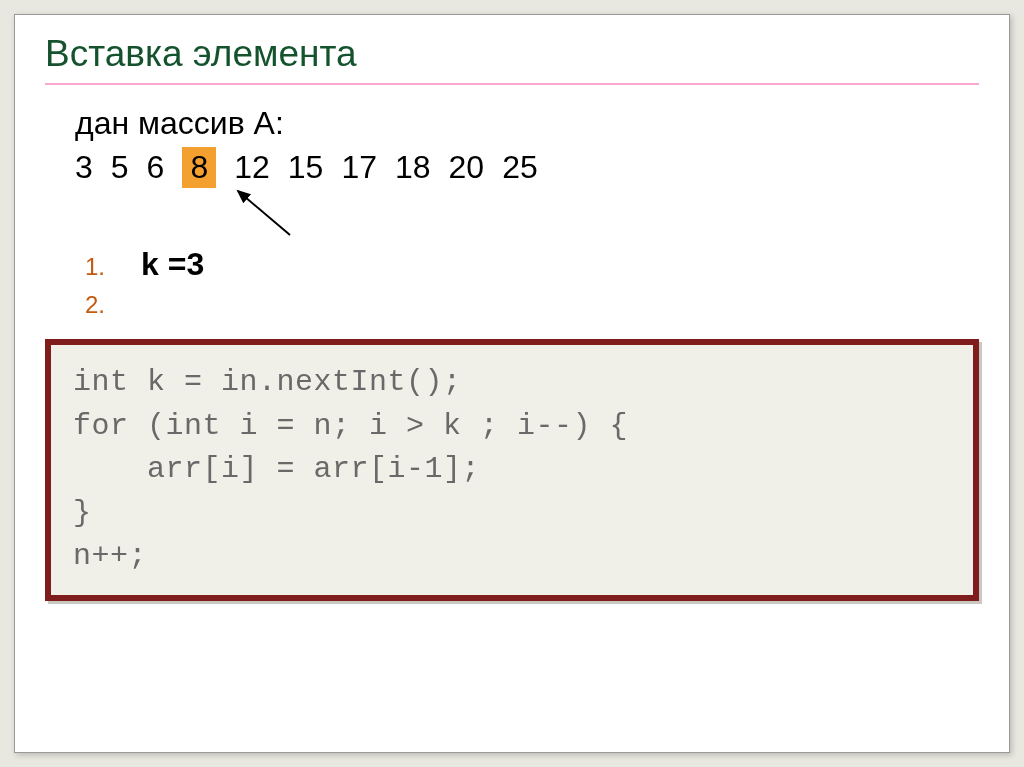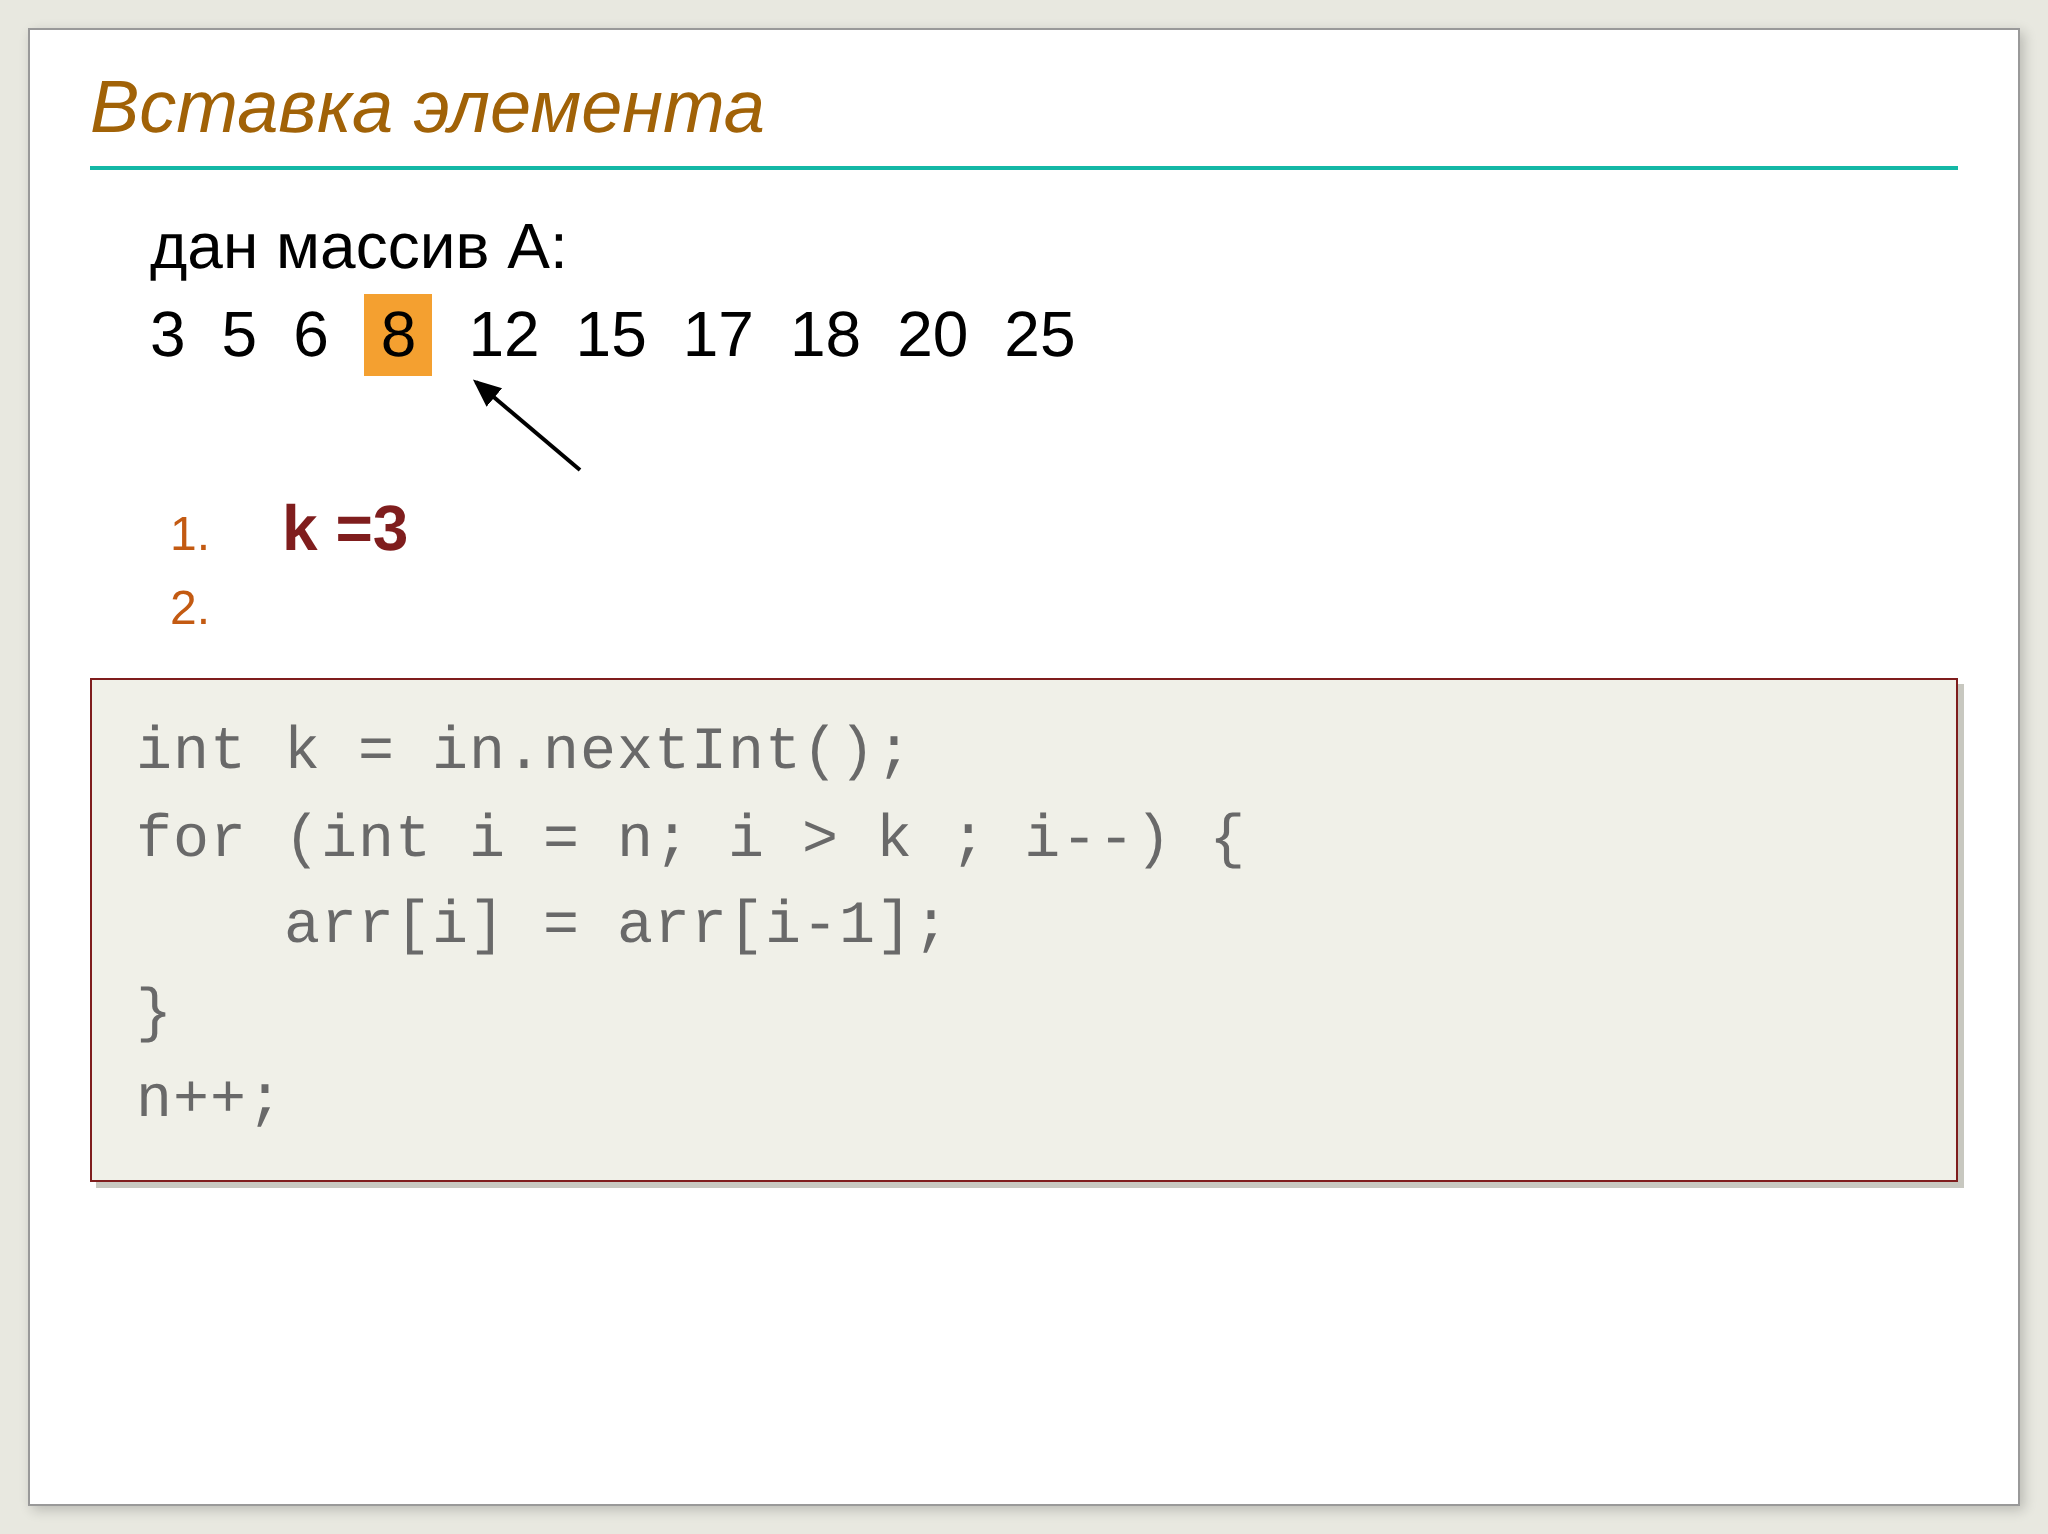--- a/index.html
+++ b/index.html
@@ -25,12 +25,11 @@
     }
     .title {
       font-size: 37px;
-      color: #a16207;
+      color: #14532d;
       font-weight: normal;
       padding-bottom: 8px;
-      border-bottom: 2px solid #14b8a6;
+      border-bottom: 2px solid #f9a8d4;
       margin-bottom: 20px;
-      font-style: italic;
     }
     .intro {
       font-size: 32px;

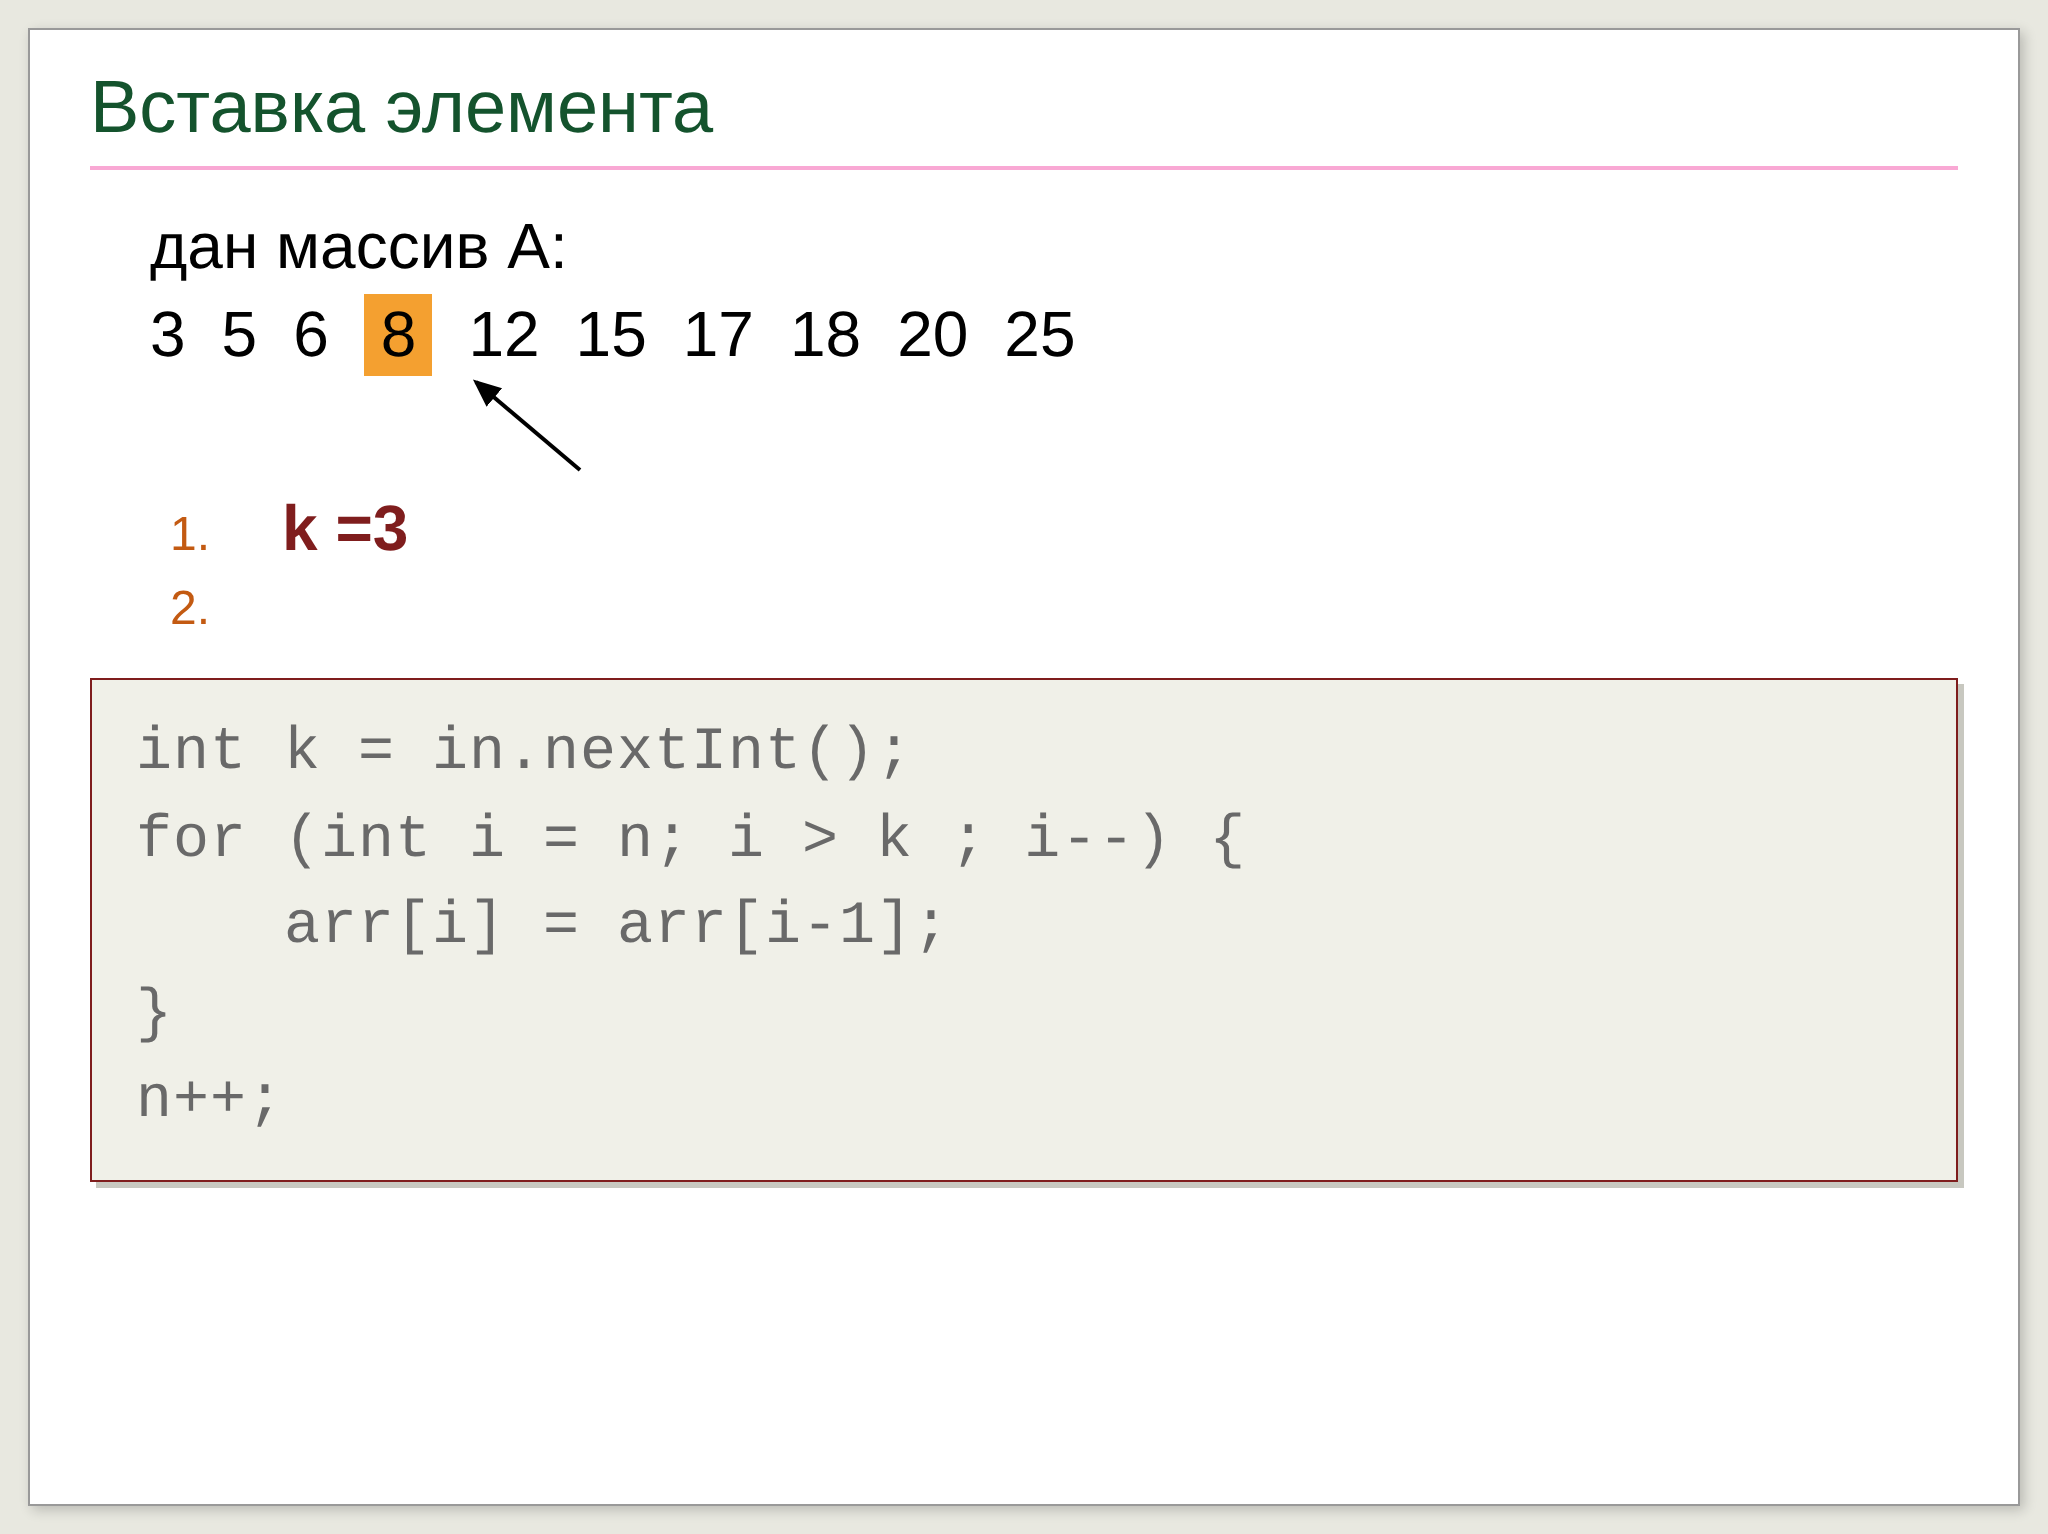--- a/index.html
+++ b/index.html
@@ -87,7 +87,7 @@
       display: inline-block;
     }
     .list-content {
-      color: #7f1d1d;
+      color: #000000;
       text-align: right;
     }
     .bold {

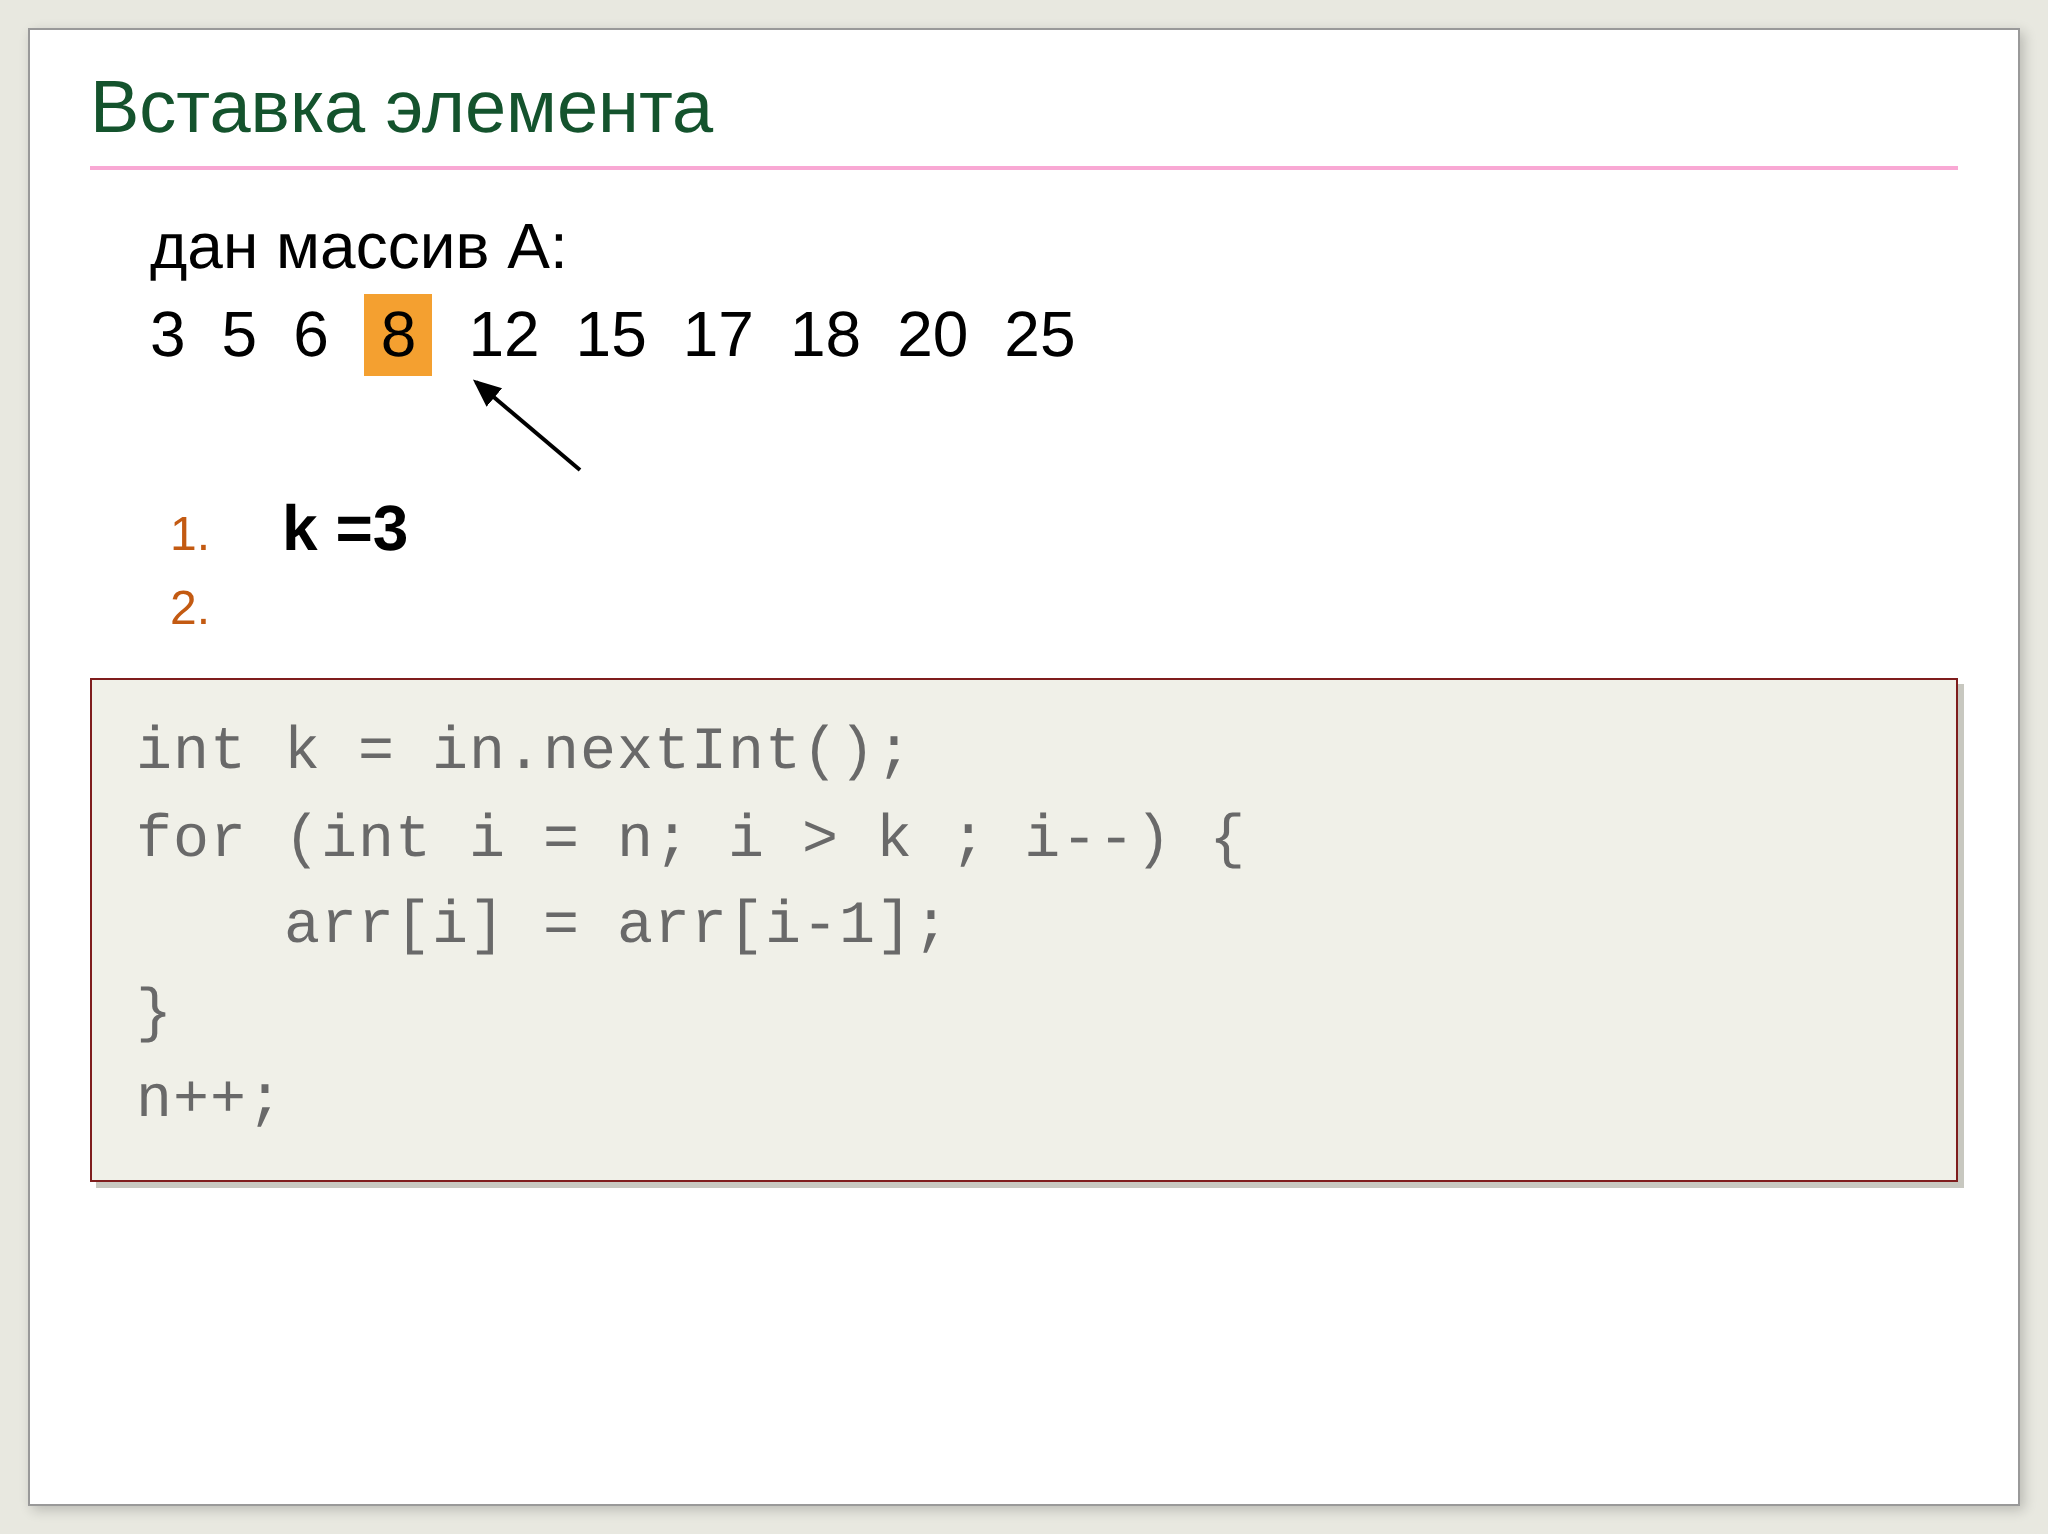--- a/index.html
+++ b/index.html
@@ -95,7 +95,7 @@
     }
     .code-box {
       background: #f0f0e8;
-      border: 1px solid #7f1d1d;
+      border: 6px solid #7f1d1d;
       margin: 20px 0 0 0;
       padding: 16px 22px;
       font-family: 'Courier New', Courier, monospace;

